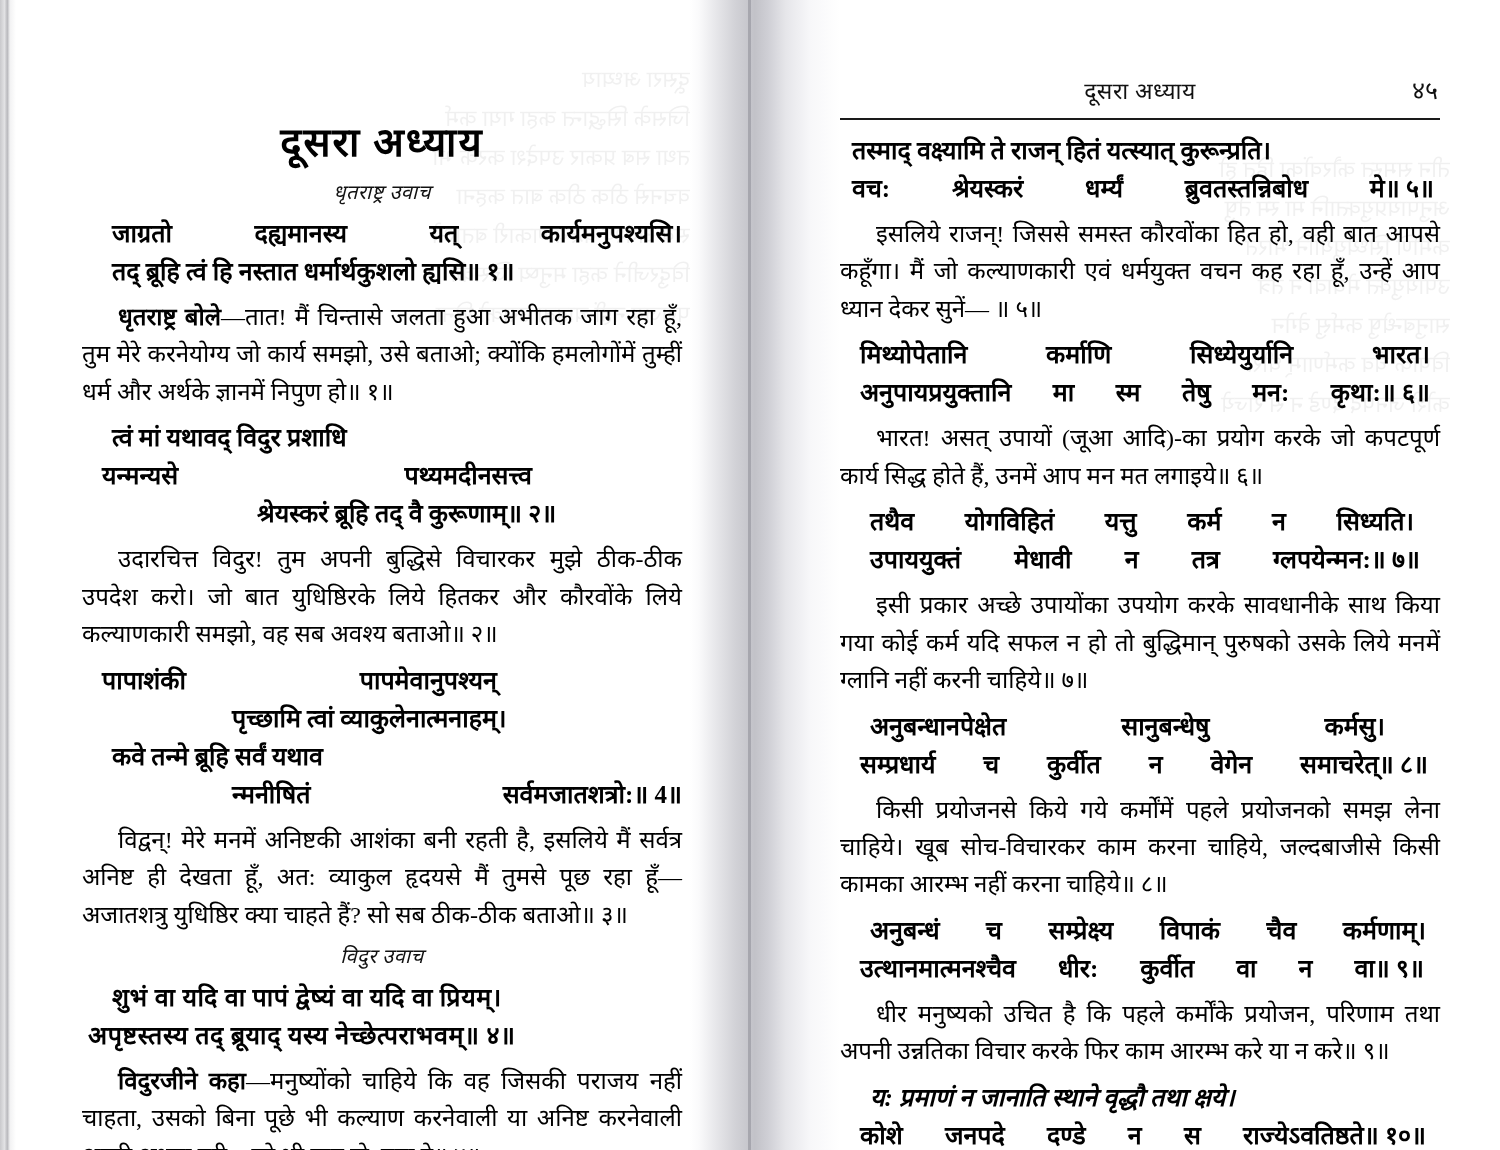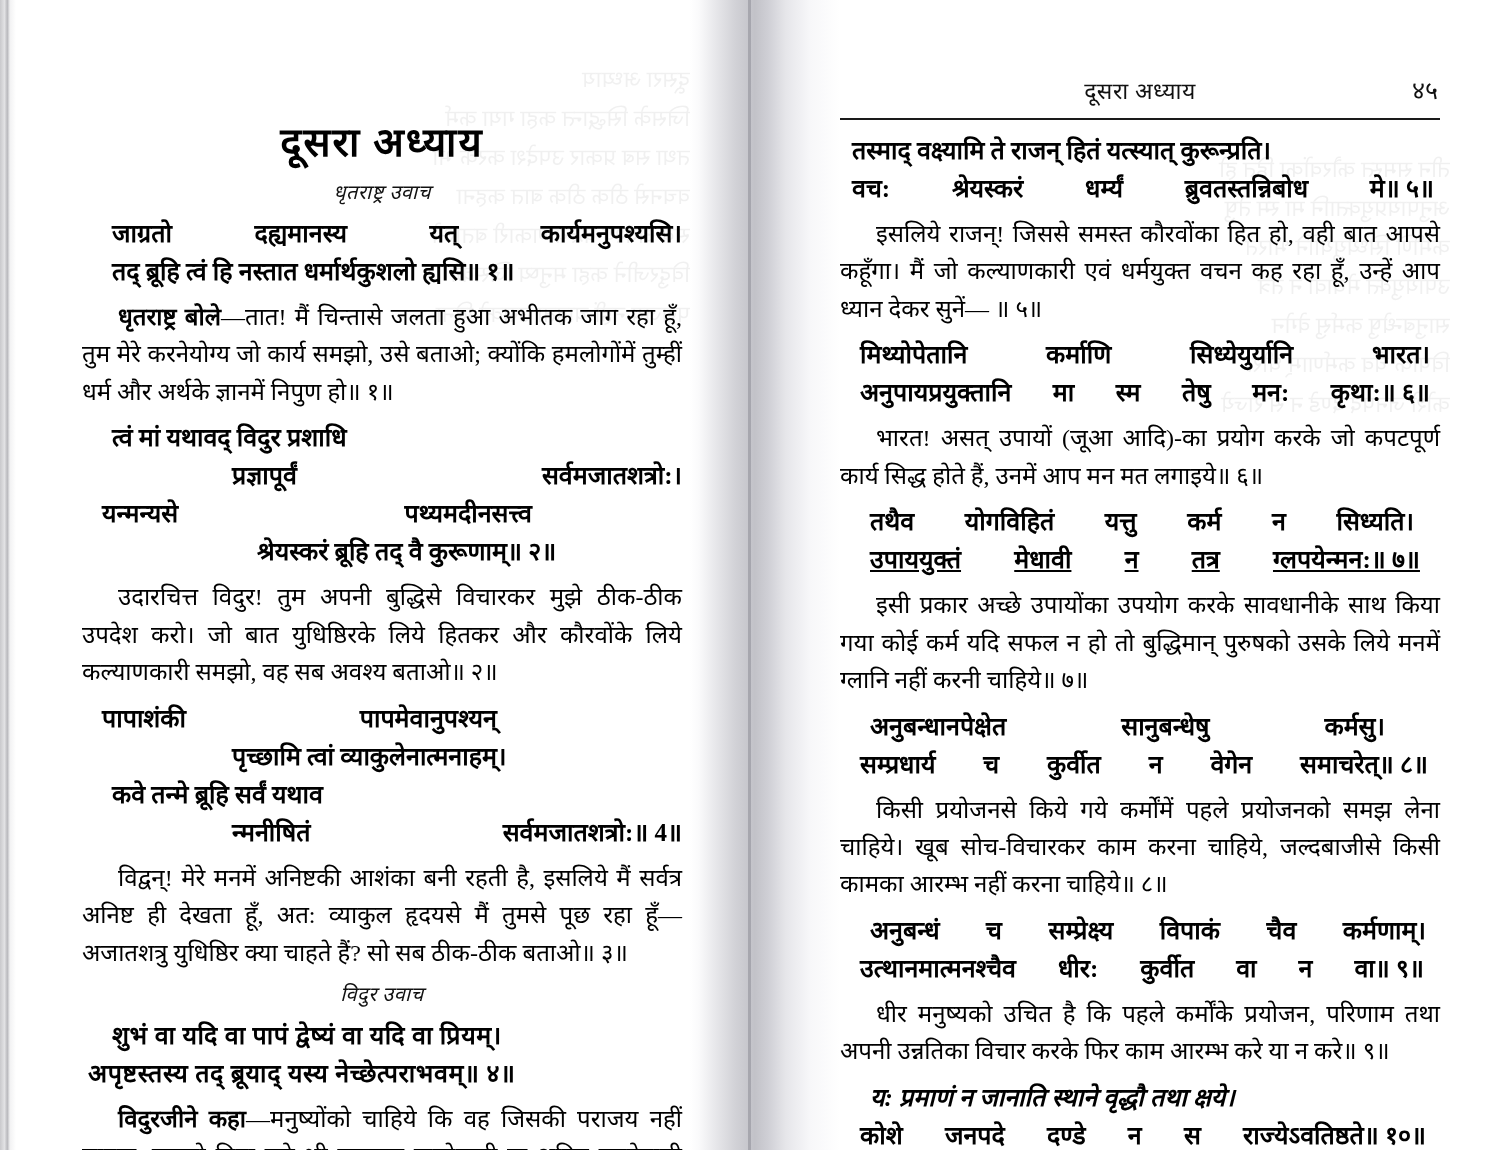--- a/index.html
+++ b/index.html
@@ -201,10 +201,6 @@
 
       <div class="verse">
         <span class="vline indent1">त्वं मां यथावद् विदुर प्रशाधि</span>
-        <span class="vline spread indent3">
-          <span>प्रज्ञापूर्वं</span>
-          <span>सर्वमजातशत्रो:।</span>
-        </span>
         <span class="vline spread" style="padding-left:20px;padding-right:150px;">
           <span>यन्मन्यसे</span>
           <span>पथ्यमदीनसत्त्व</span>

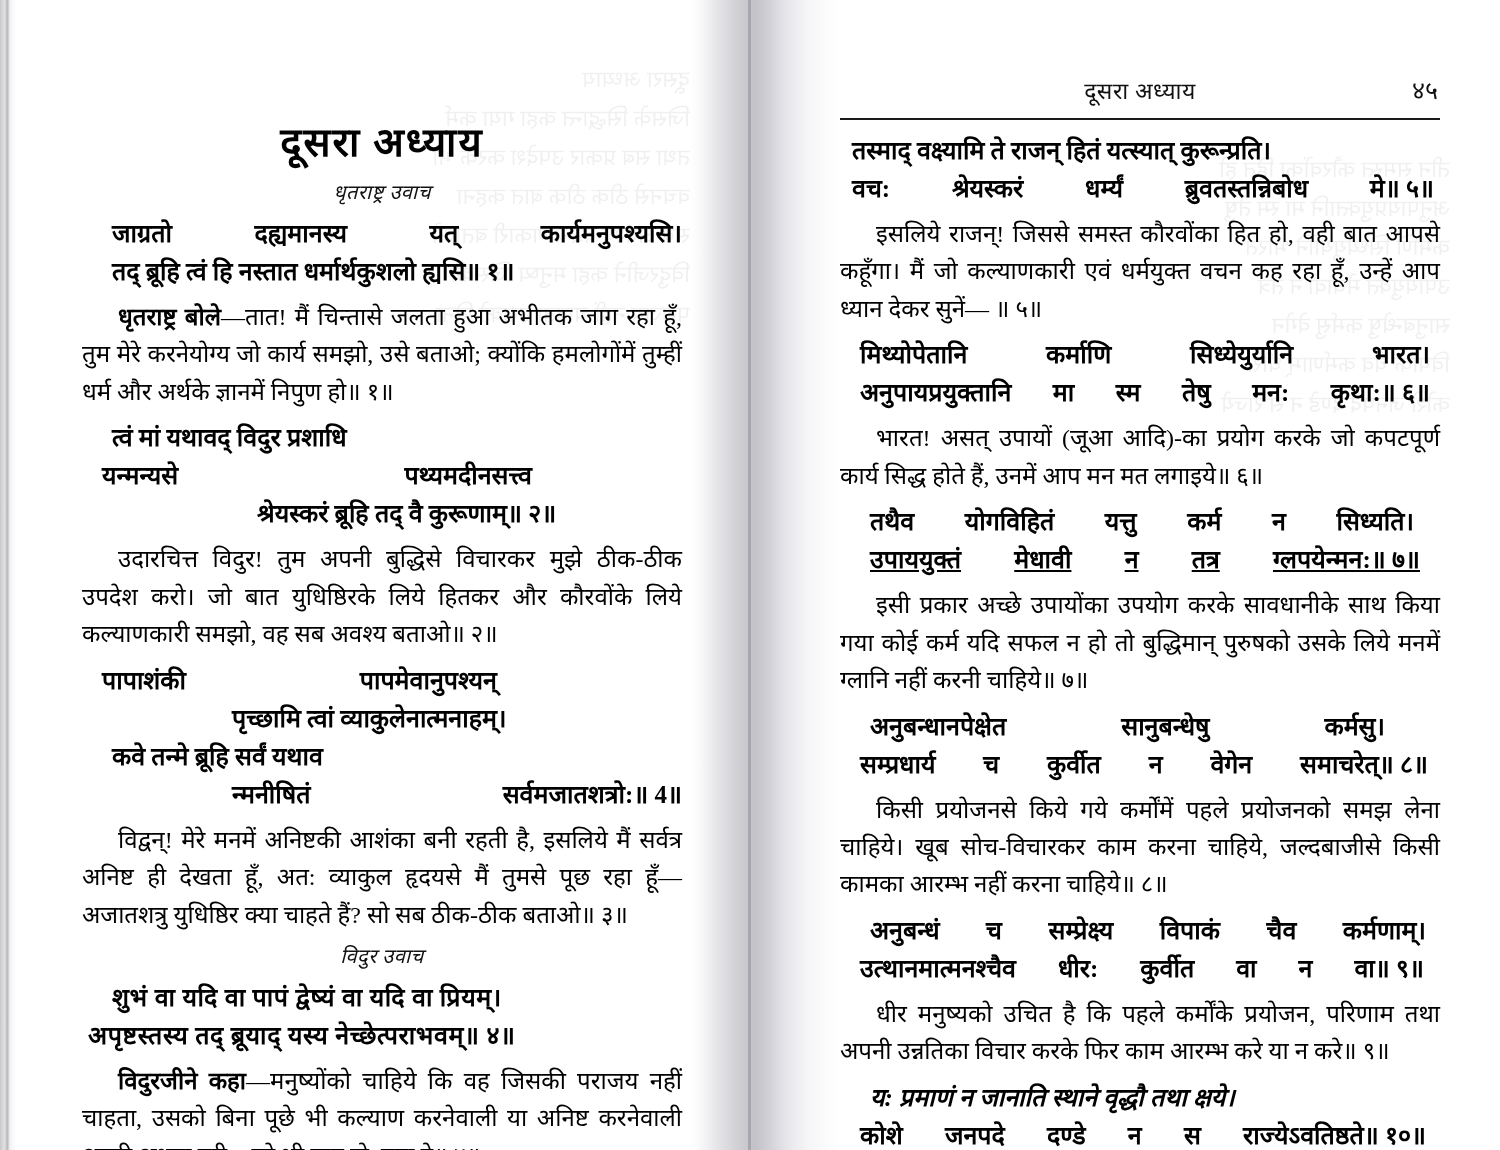--- a/index.html
+++ b/index.html
@@ -297,7 +297,7 @@
           <span>न</span>
           <span>सिध्यति।</span>
         </span>
-        <span class="vline spread" style="padding-left:30px;padding-right:20px;text-decoration:underline;">
+        <span class="vline spread" style="padding-left:30px;padding-right:20px;">
           <span>उपाययुक्तं</span>
           <span>मेधावी</span>
           <span>न</span>

